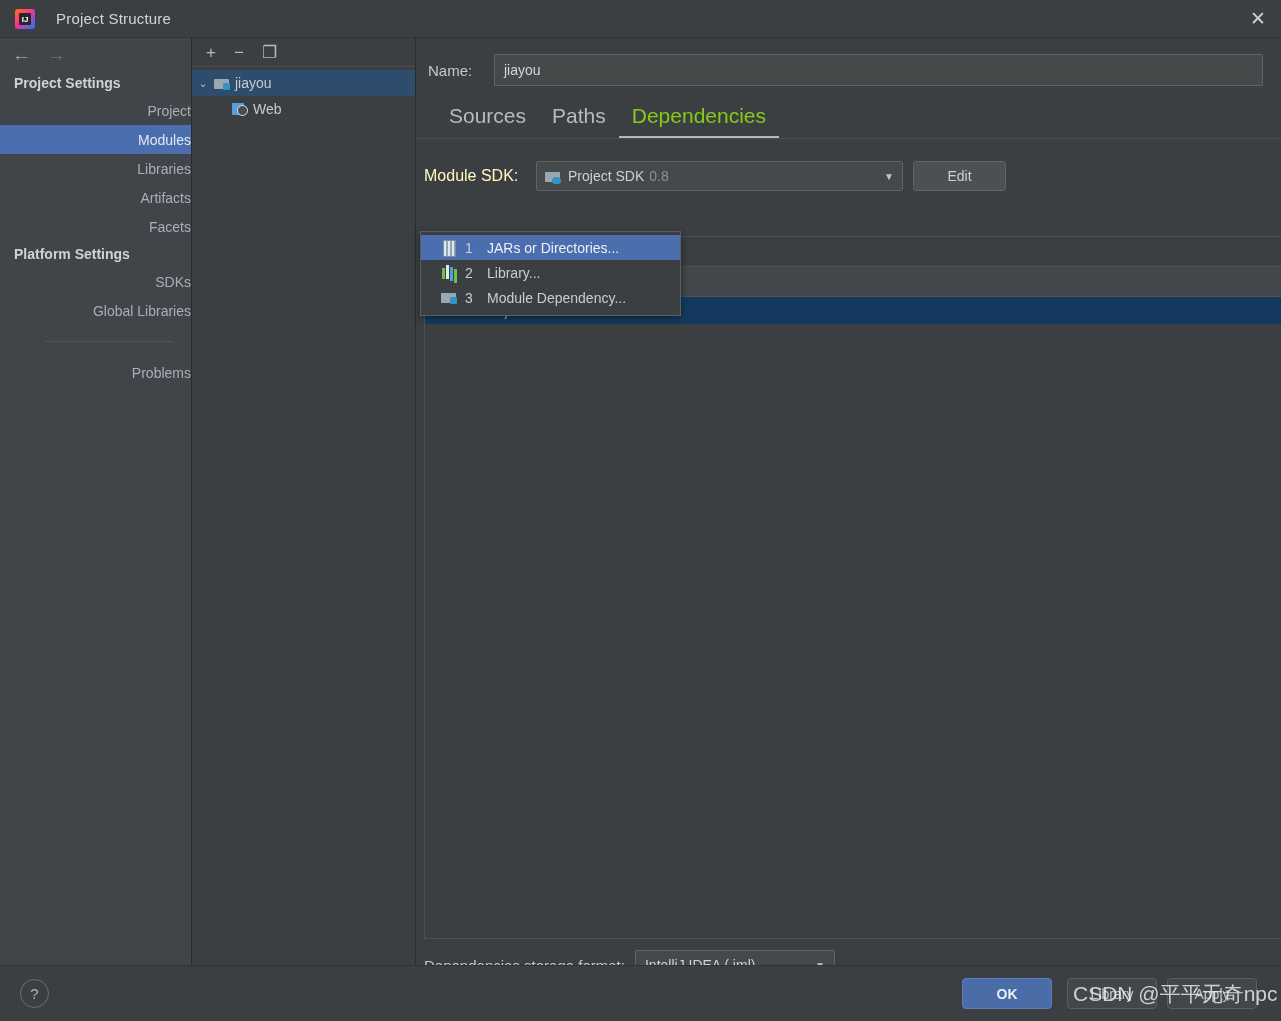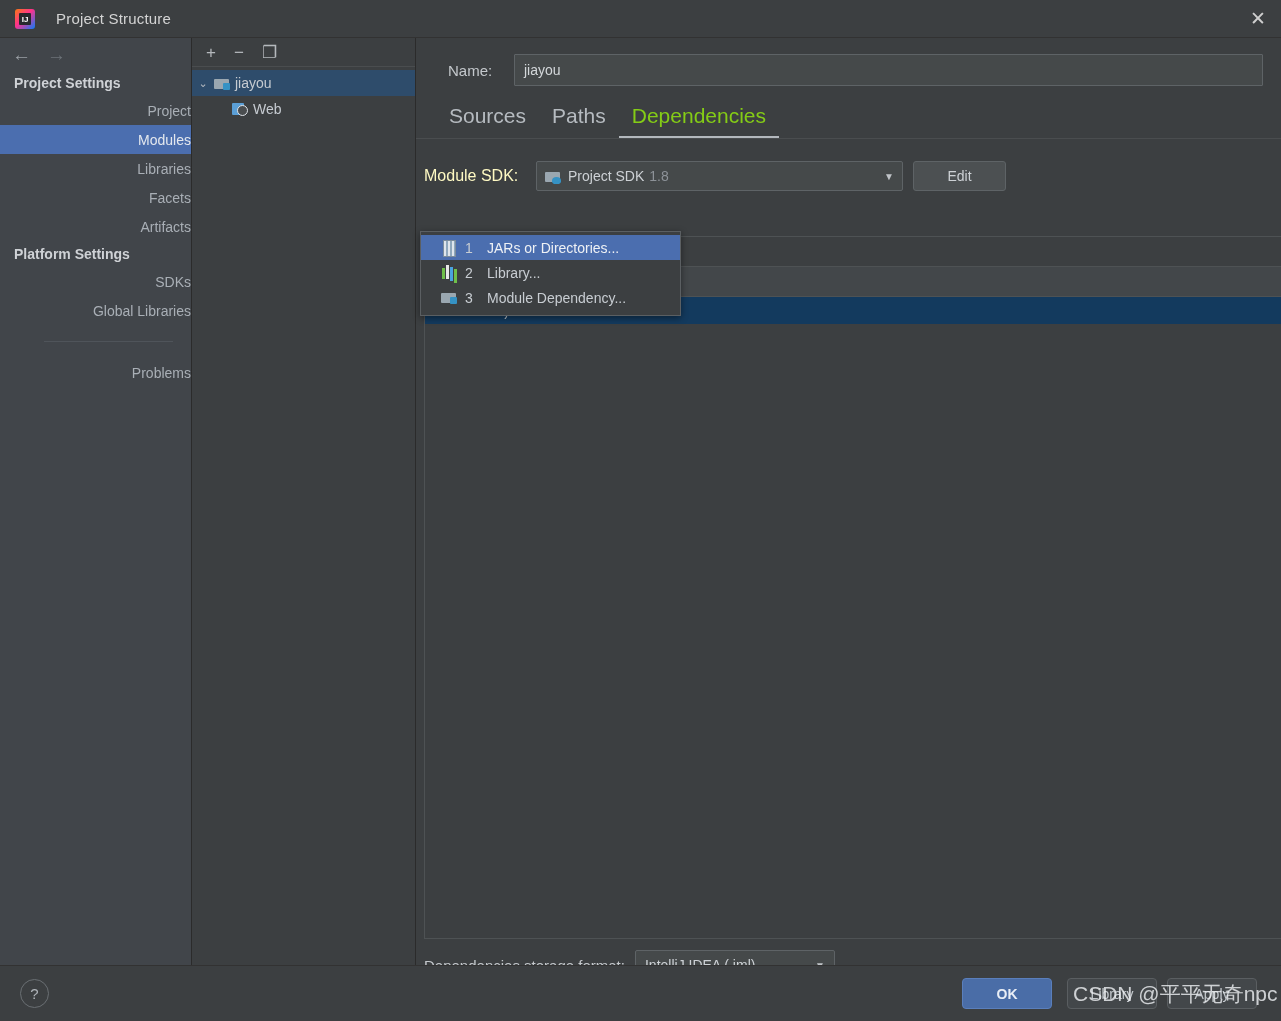--- a/index.html
+++ b/index.html
@@ -106,7 +106,7 @@
   #name-row {
     display: flex; align-items: center; padding: 16px 18px 0 12px;
   }
-  #name-label { font-size: 15px; color: #c4c8cc; width: 66px; margin-left: 20px; }
+  #name-label { font-size: 15px; color: #c4c8cc; width: 66px; }
   #name-input {
     flex: 1; height: 32px; background: #45494a; border: 1px solid #5e6366;
     color: #d3d7da; font-size: 14px; padding: 0 9px; line-height: 30px;

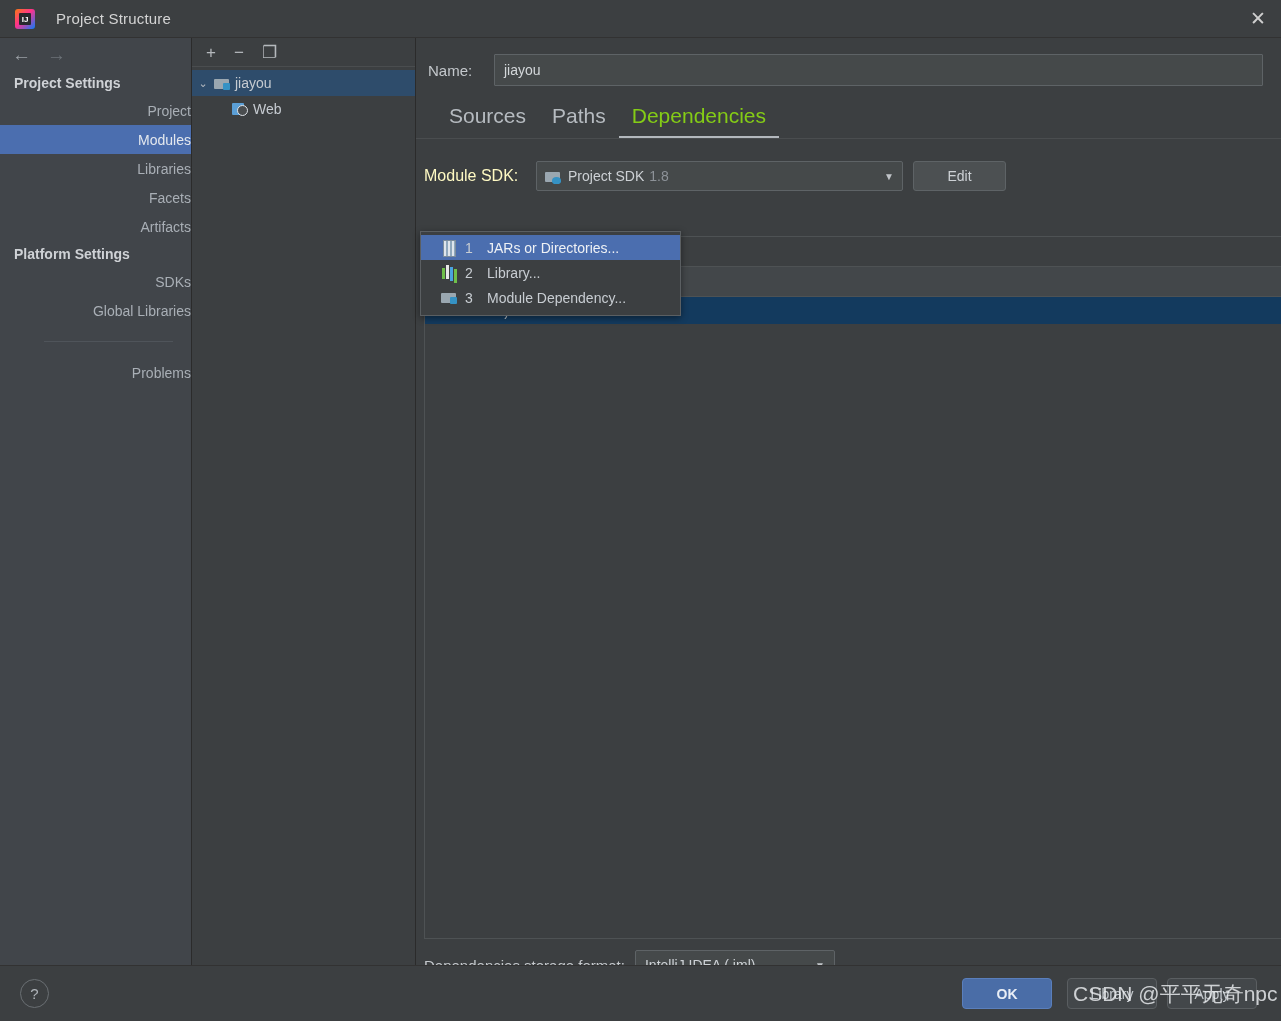--- a/index.html
+++ b/index.html
@@ -328,7 +328,7 @@
       <div id="sdk-combo">
         <span class="ic-sdk"></span>
         <span id="sdk-value">Project SDK</span>
-        <span id="sdk-version">1.8</span>
+        <span id="sdk-version">0.8</span>
         <span id="sdk-caret">▼</span>
       </div>
       <div id="sdk-edit">Edit</div>

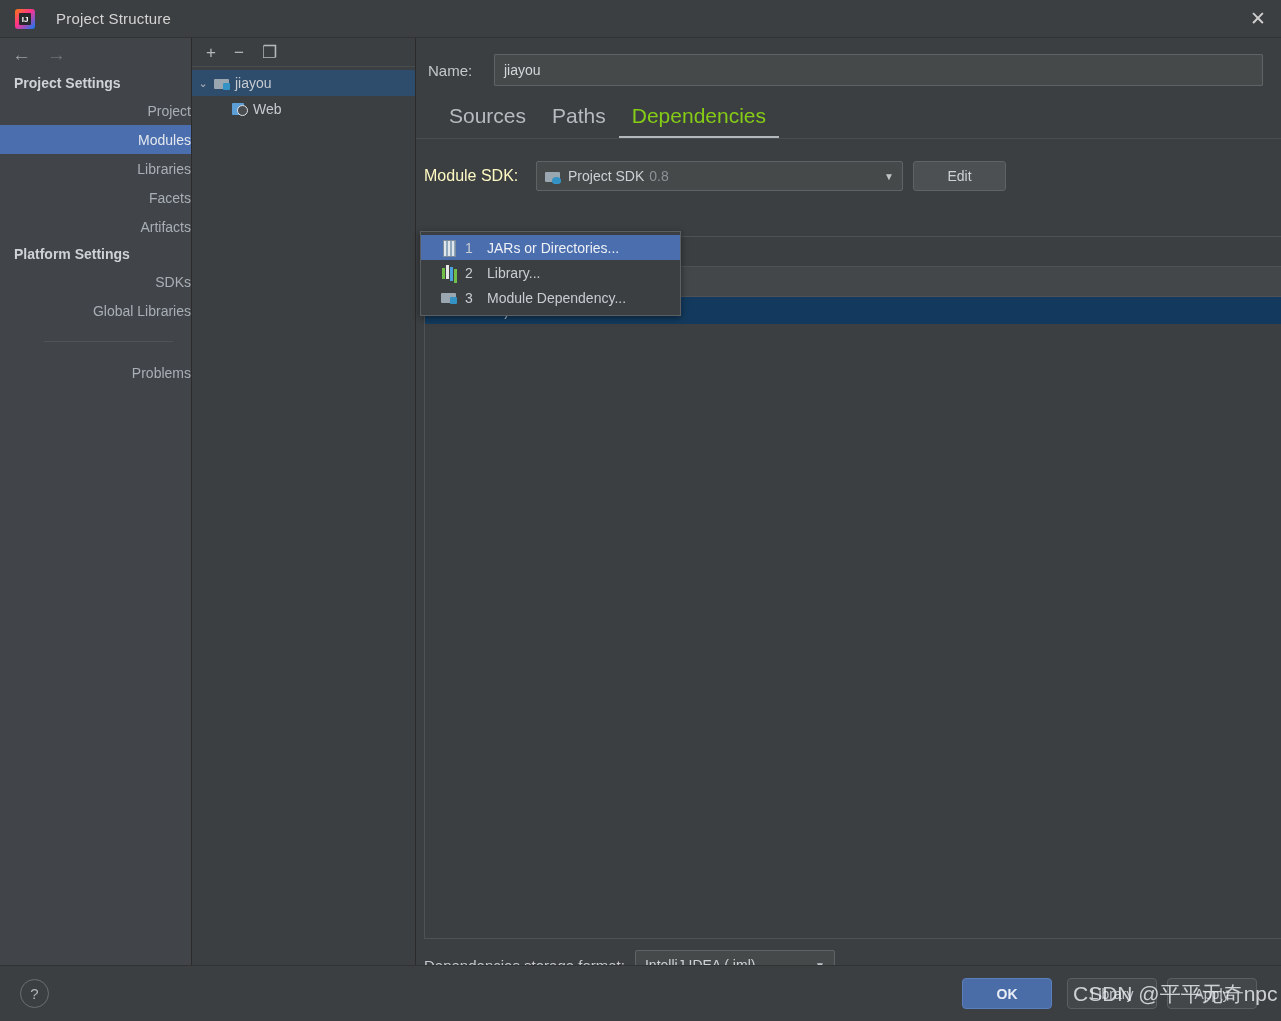--- a/index.html
+++ b/index.html
@@ -268,10 +268,10 @@
       <span>Libraries</span>
     </div>
     <div class="nav-item">
+      <span>Artifacts</span>
+    </div>
+    <div class="nav-item">
       <span>Facets</span>
-    </div>
-    <div class="nav-item">
-      <span>Artifacts</span>
     </div>
 
     <div class="group-header">Platform Settings</div>

